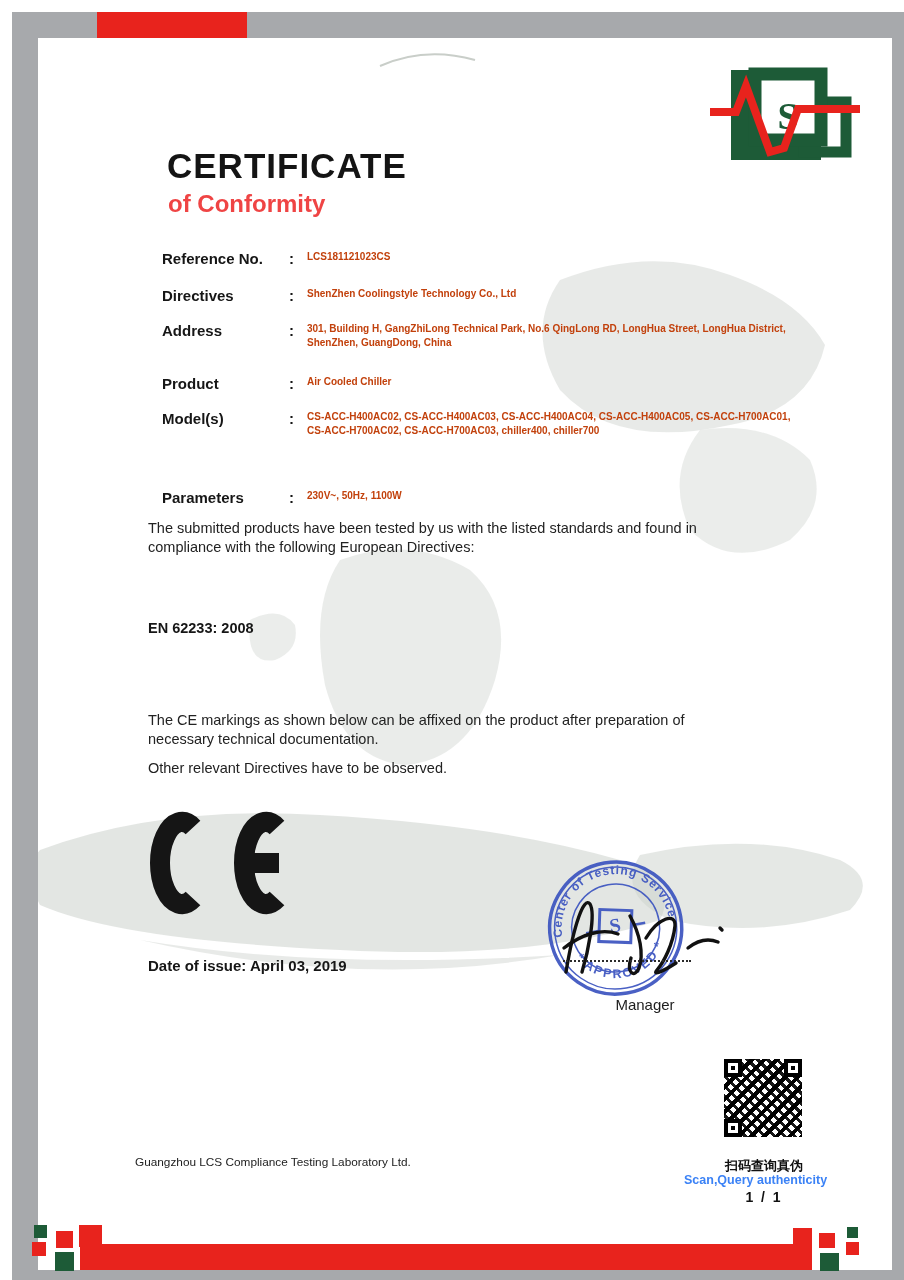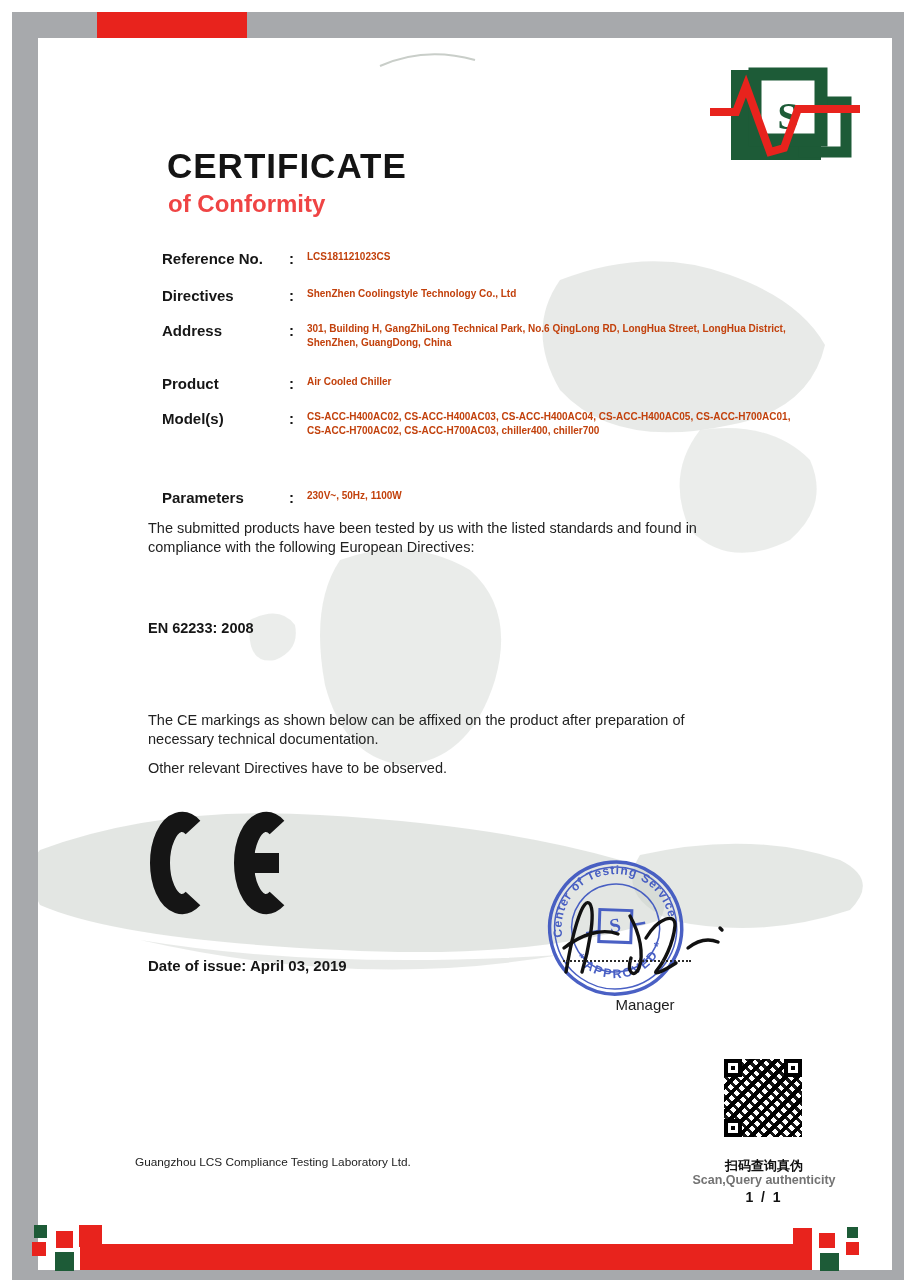--- a/index.html
+++ b/index.html
@@ -44,7 +44,7 @@
   .fp{position:absolute;width:18px;height:18px;border:4px solid #000;background:#fff;box-sizing:border-box;}
   .fp::after{content:"";position:absolute;left:3px;top:3px;width:4px;height:4px;background:#000;}
   .qrzh{position:absolute;left:684px;top:1157px;width:160px;text-align:center;font-size:13px;font-weight:bold;color:#111;}
-  .qren{position:absolute;left:684px;top:1173px;width:160px;text-align:center;font-size:12.5px;font-weight:bold;color:#737373;}
+  .qren{position:absolute;left:684px;top:1173px;width:160px;font-size:12.5px;font-weight:bold;color:#3b82f6;}
   .pageno{position:absolute;left:684px;top:1189px;width:160px;text-align:center;font-size:14px;font-weight:bold;letter-spacing:2px;color:#111;}
   .foot{position:absolute;left:135px;font-size:11.8px;color:#222;line-height:15px;text-align:right;}
 </style>

